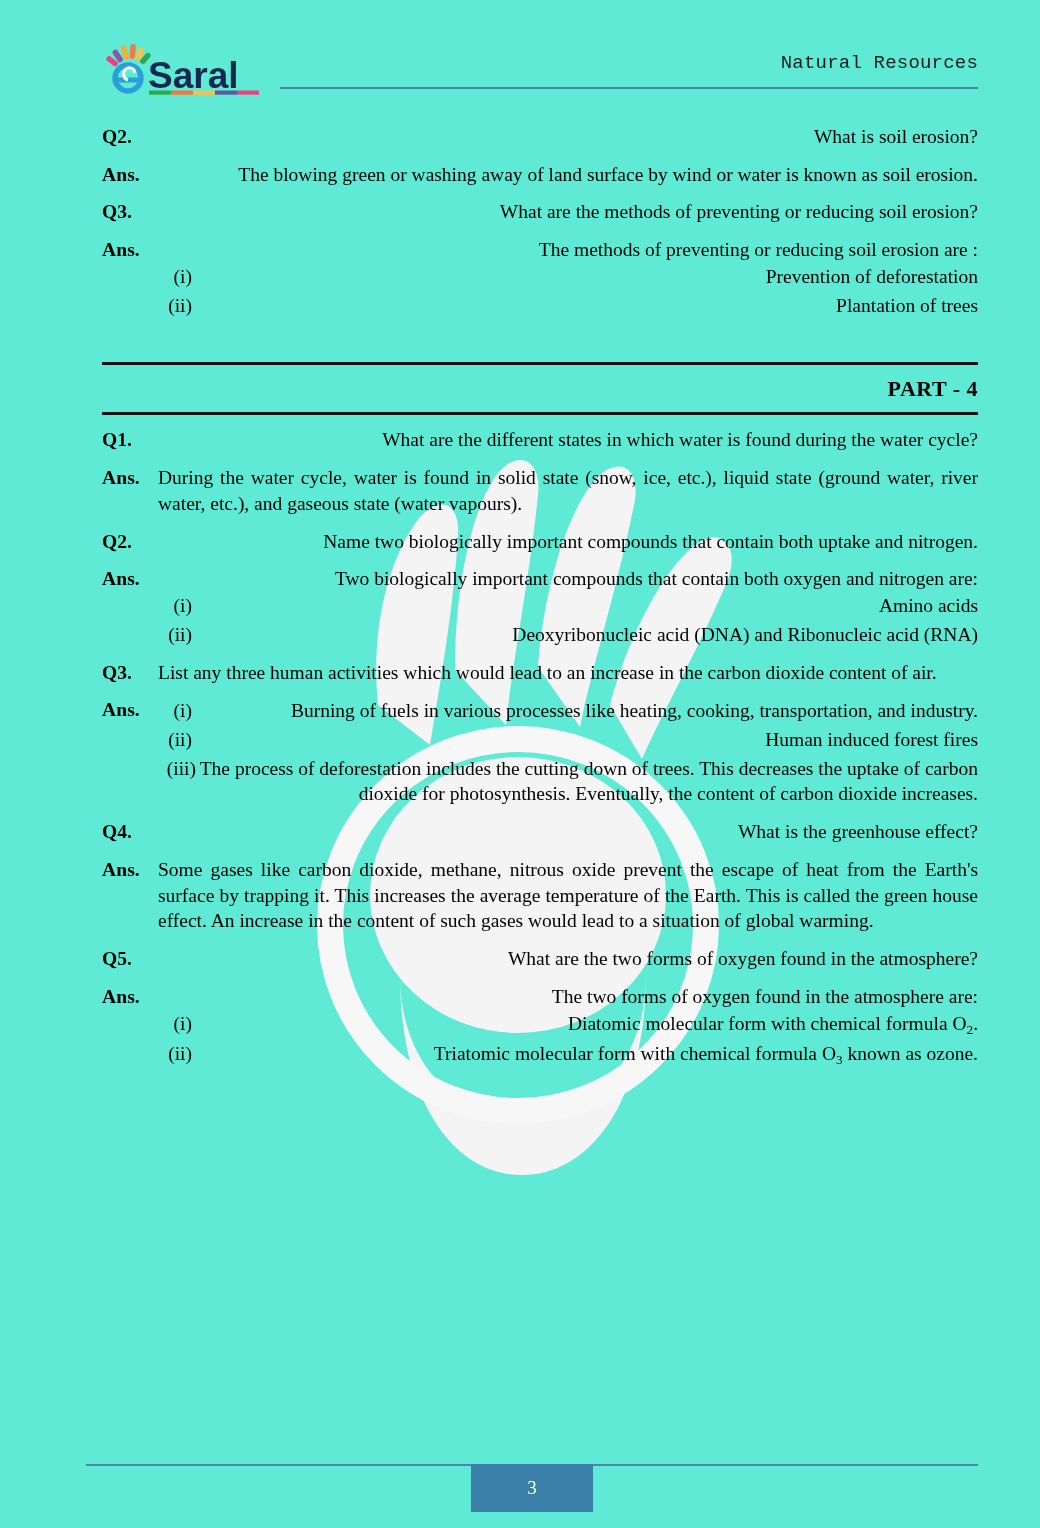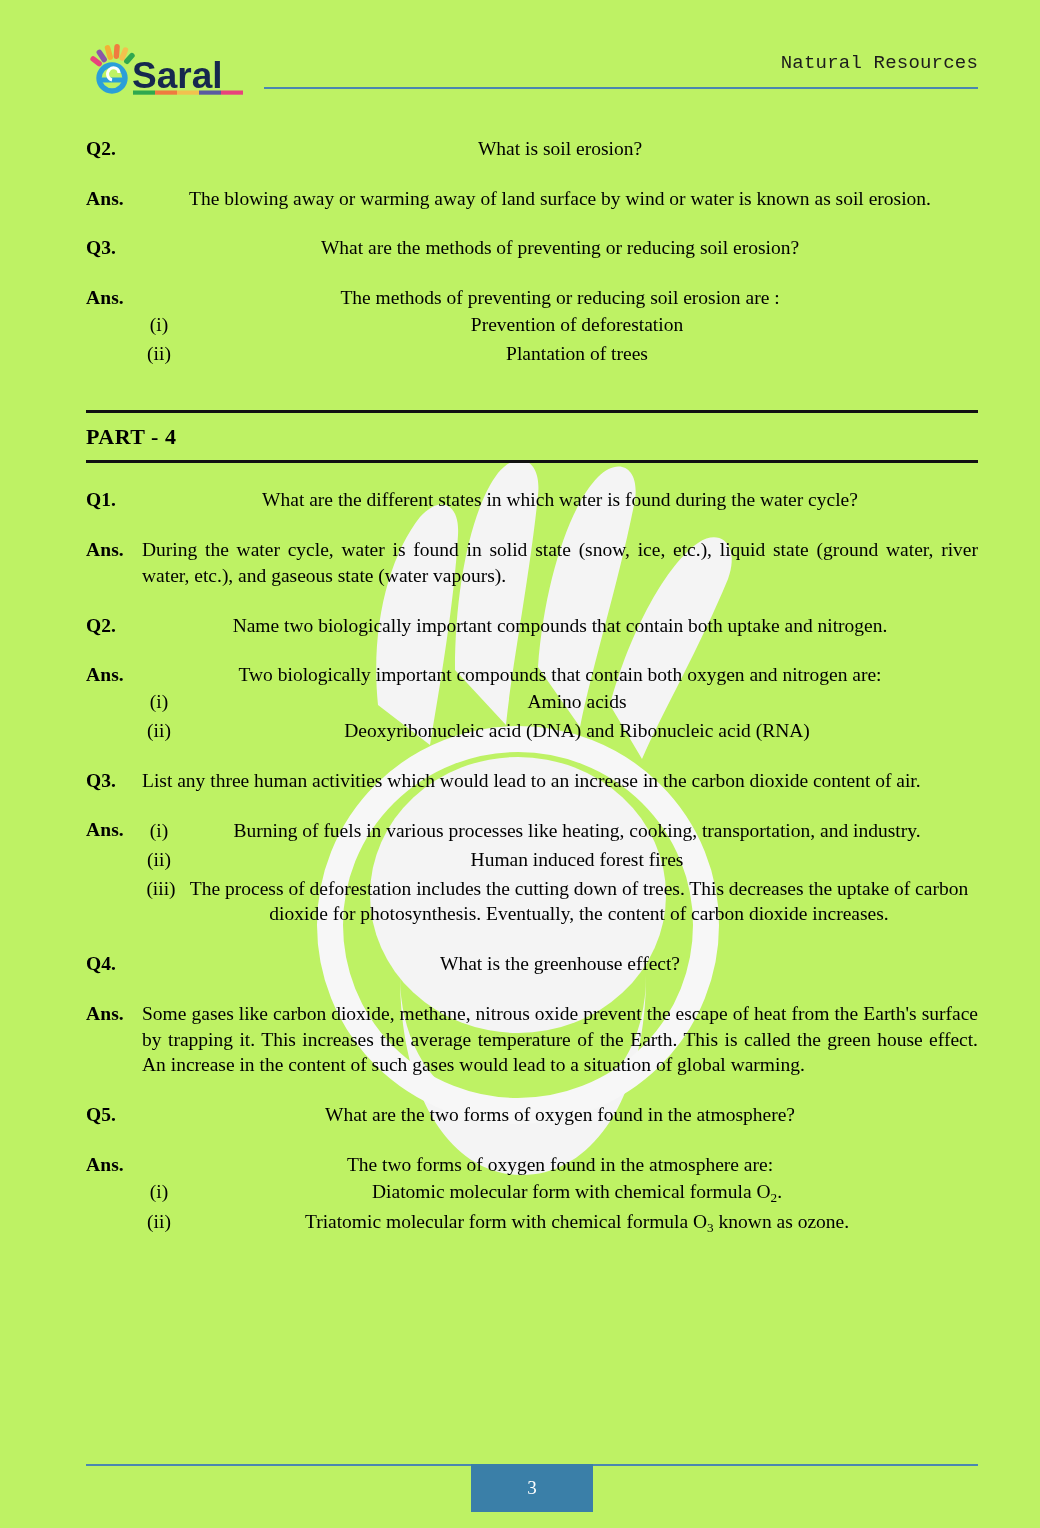--- a/index.html
+++ b/index.html
@@ -18,9 +18,10 @@
     position: relative;
     width: 1040px;
     height: 1528px;
-    background: #bef264;
+    background: #5eead4;
     box-sizing: border-box;
     overflow: hidden;
+    padding-left: 16px;
   }
   
   .watermark {

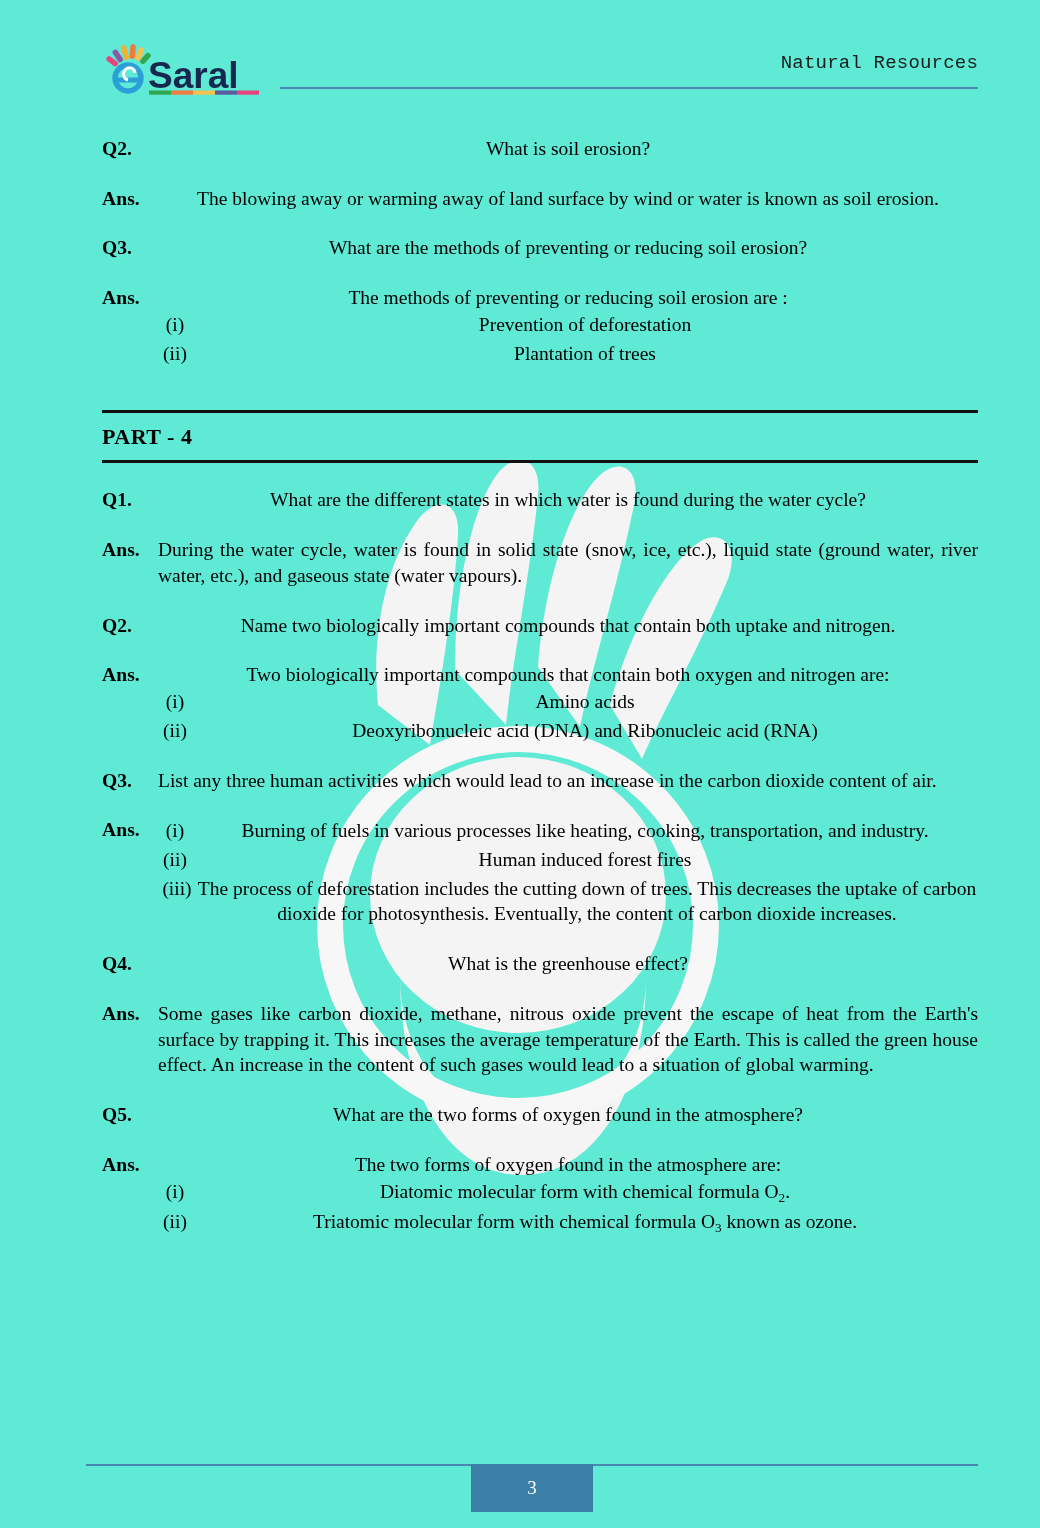--- a/index.html
+++ b/index.html
@@ -83,7 +83,7 @@
   .qa-block {
     display: flex;
     align-items: flex-start;
-    margin-top: 24px;
+    margin-top: 12px;
   }
   .qa-label {
     flex: 0 0 auto;

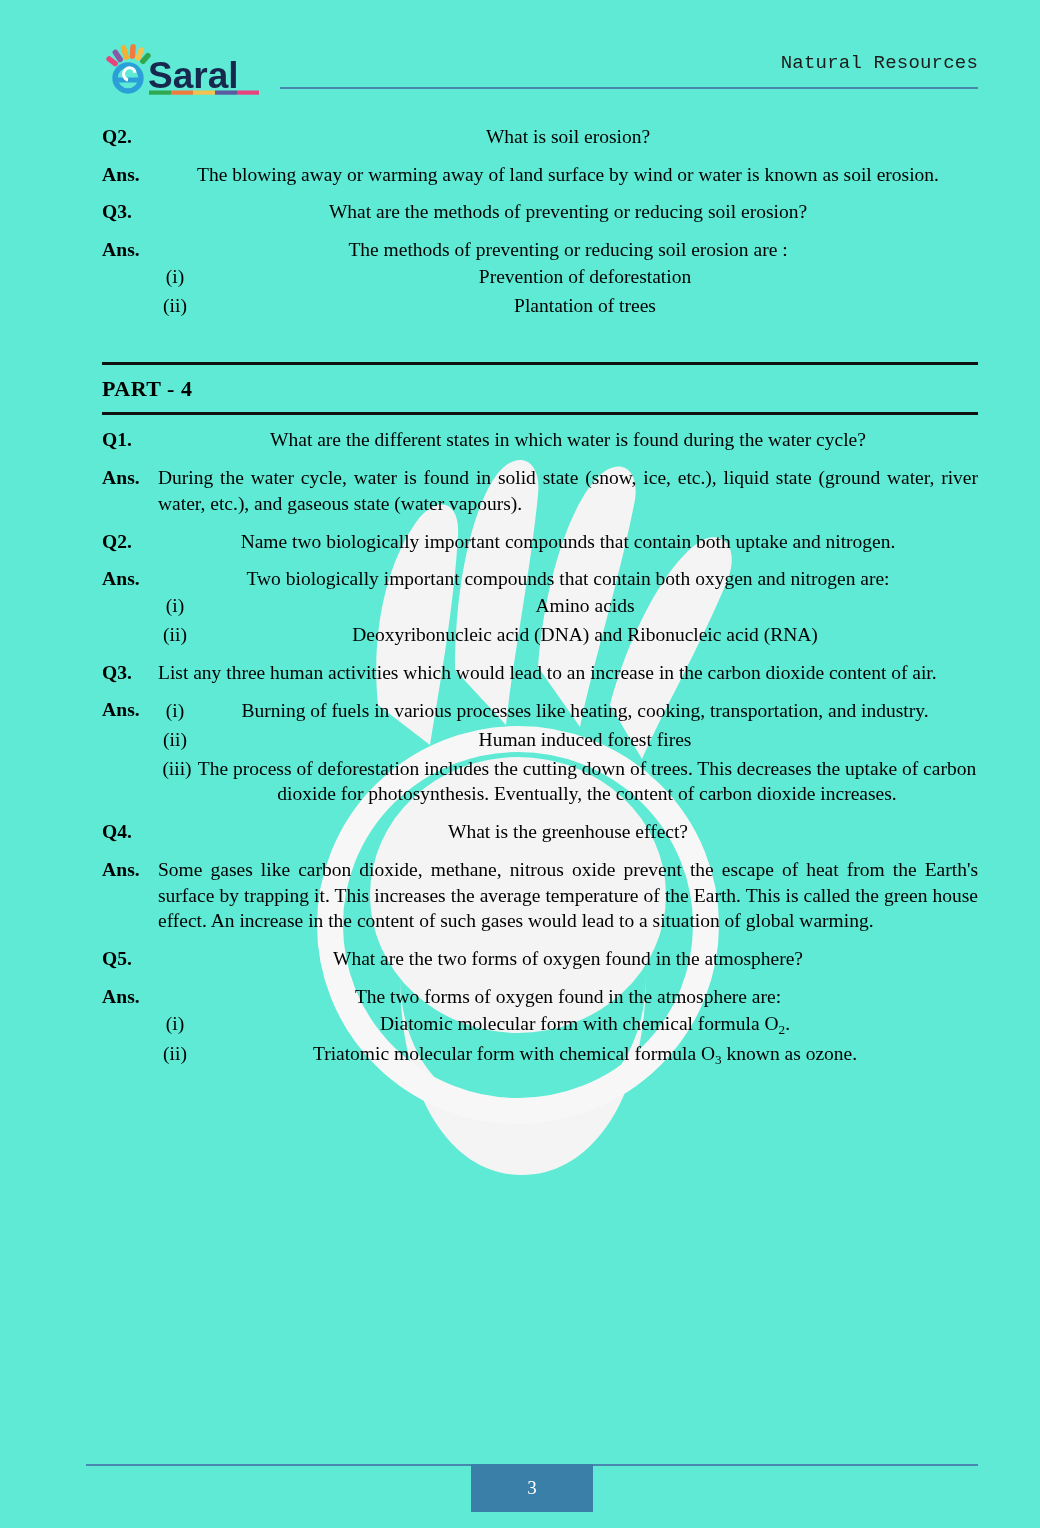--- a/index.html
+++ b/index.html
@@ -98,7 +98,7 @@
     text-justify: inter-word;
     font-size: 19.5px;
   }
-  .qa-text.nojust { text-align: center; }
+  .qa-text.nojust { text-align: right; }
   .sublist {
     margin: 0;
     padding: 0;

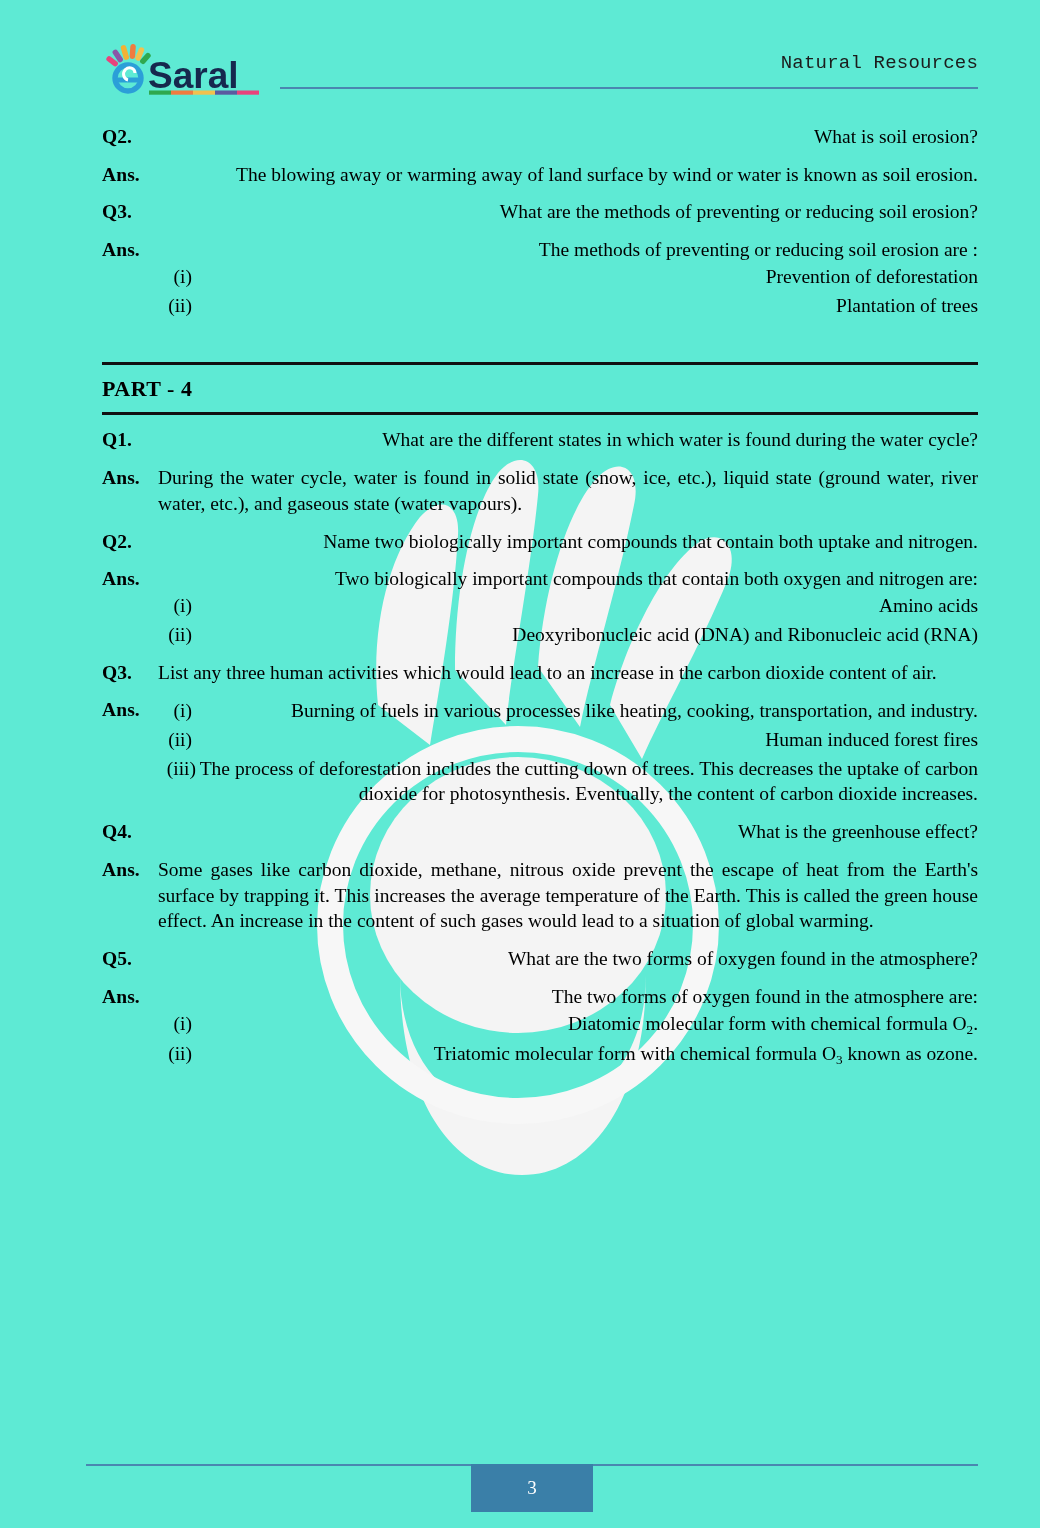--- a/index.html
+++ b/index.html
@@ -235,7 +235,7 @@
 
       <div class="qa-block">
         <div class="qa-label">Ans.</div>
-        <div class="qa-text nojust">The blowing away or warming away of land surface by wind or water is known as soil erosion.</div>
+        <div class="qa-text nojust">The blowing green or washing away of land surface by wind or water is known as soil erosion.</div>
       </div>
 
       <div class="qa-block">

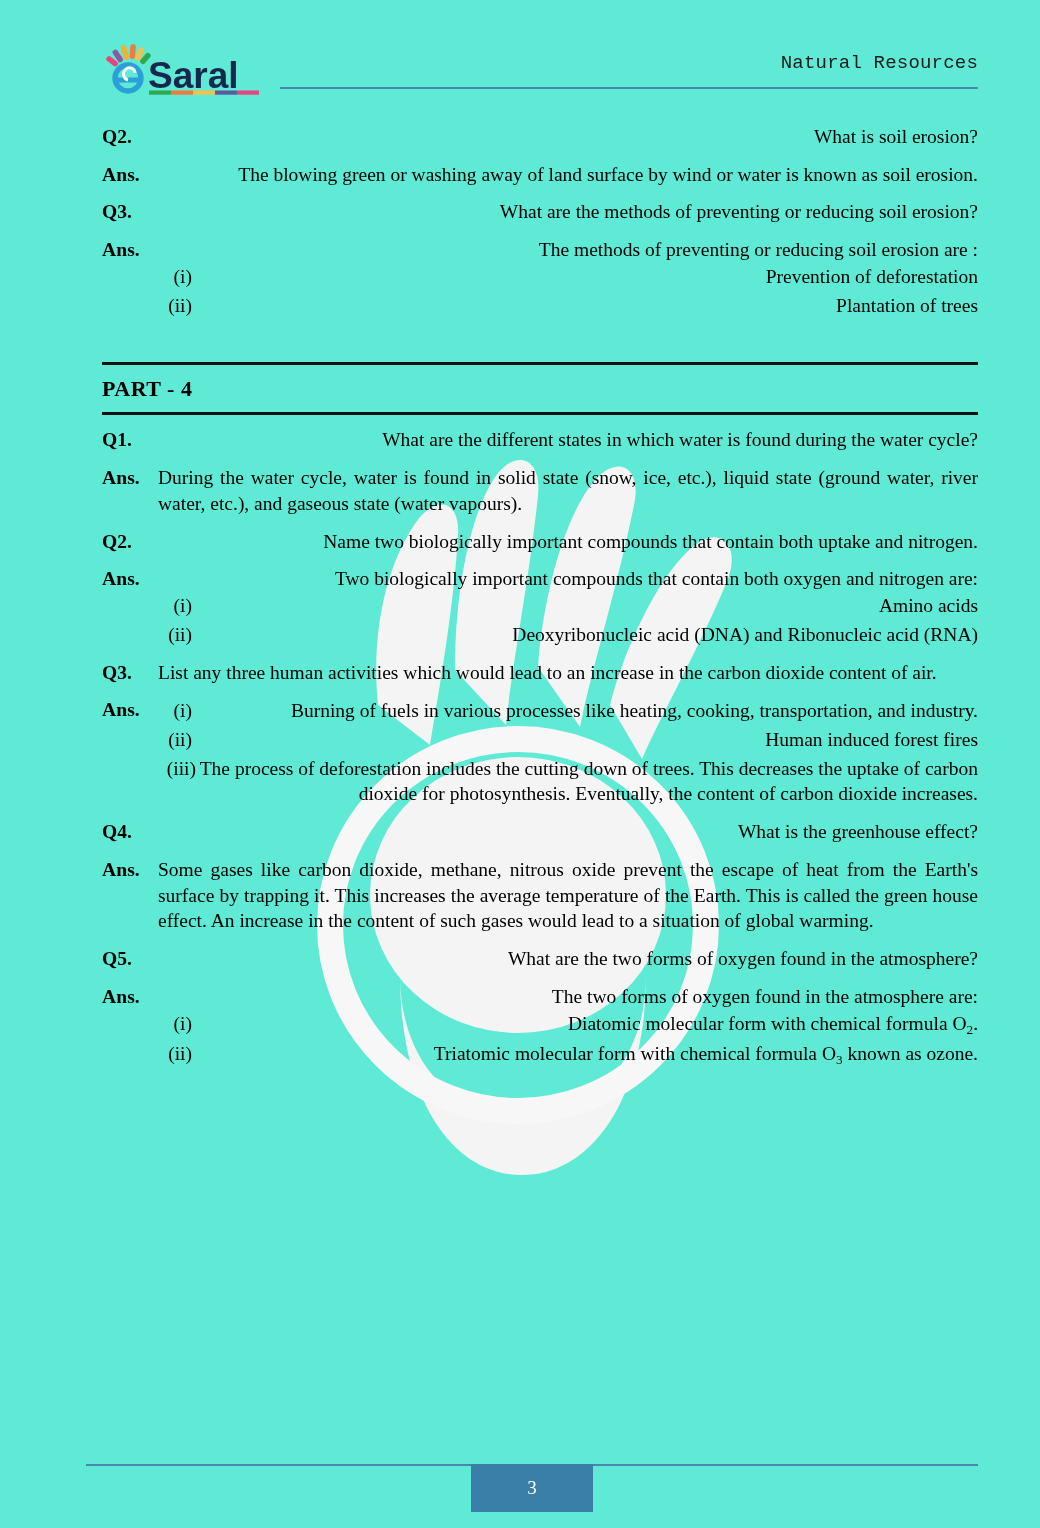--- a/index.html
+++ b/index.html
@@ -135,7 +135,7 @@
     width: 100%;
   }
   .part-title {
-    text-align: left;
+    text-align: right;
     font-weight: bold;
     font-size: 22px;
     letter-spacing: 0.5px;

